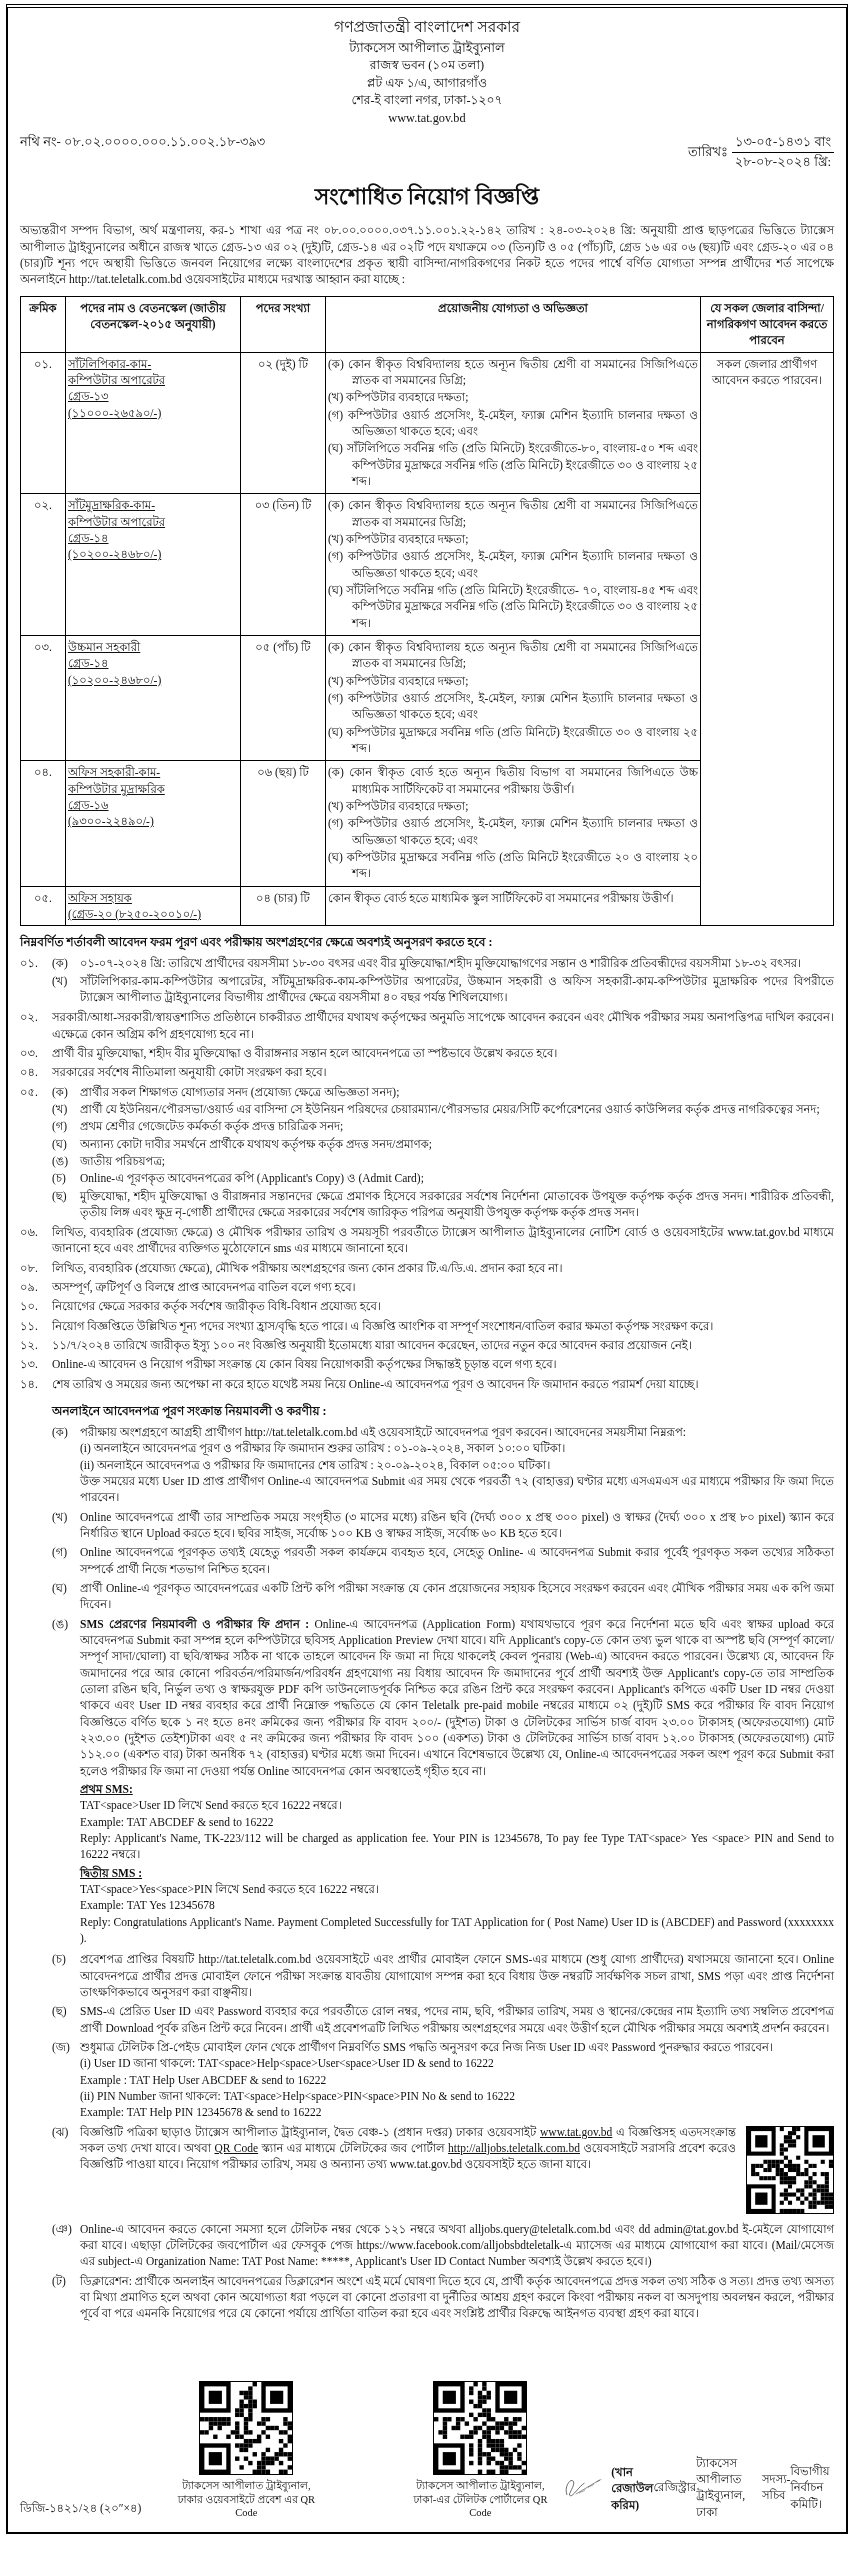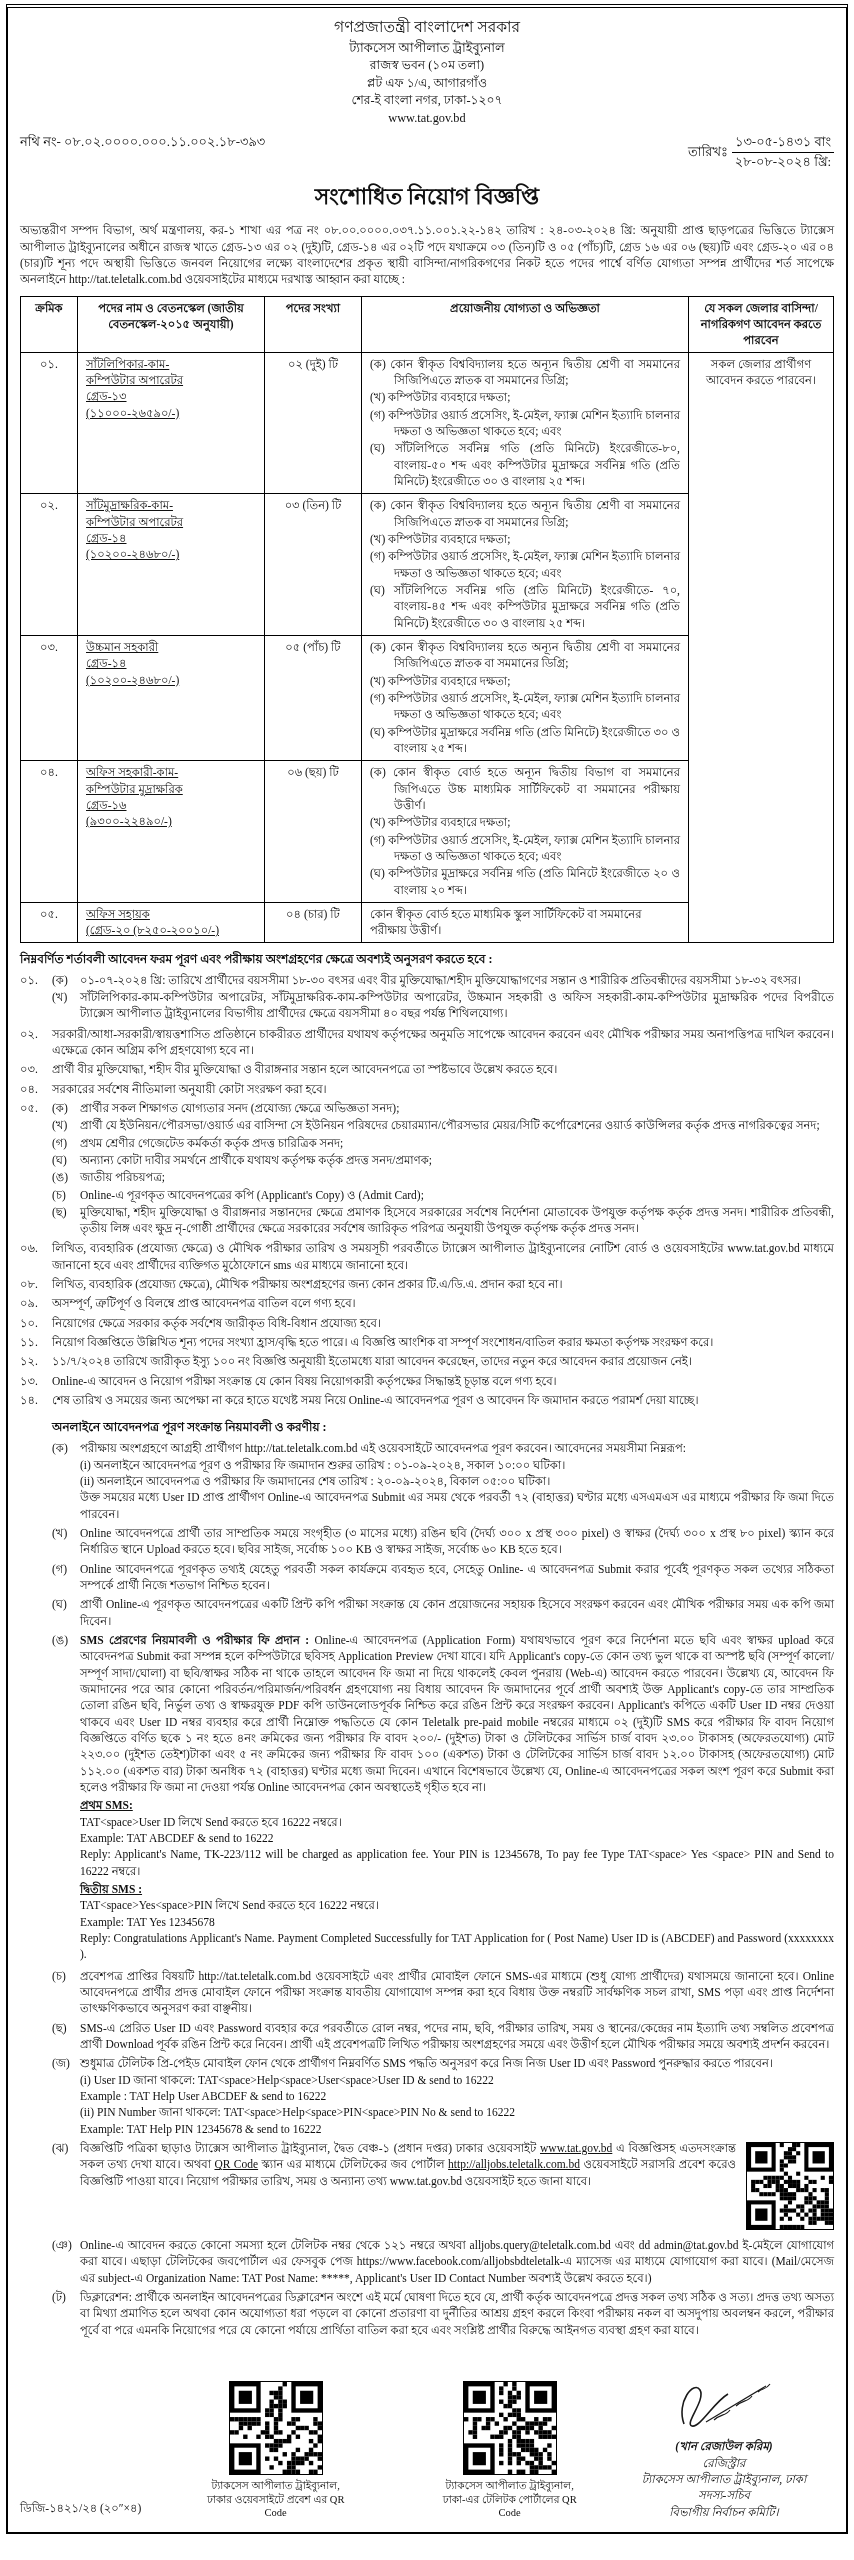--- a/index.html
+++ b/index.html
@@ -17,7 +17,7 @@
   .title{font-size:22px;font-weight:bold;margin:10px 0 8px;}
   .intro{text-align:justify;margin:2px 0 8px;}
   table.rec{width:100%;border-collapse:collapse;}
-  table.rec th,table.rec td{border:1px solid #000;padding:3px 8px;vertical-align:top;}
+  table.rec th,table.rec td{border:1px solid #000;padding:3px 2px;vertical-align:top;}
   table.rec th{font-weight:bold;text-align:center;font-size:11.5px;}
   td.sl{text-align:center;width:38px;}
   td.post{width:170px;white-space:pre-line;text-decoration:underline;}

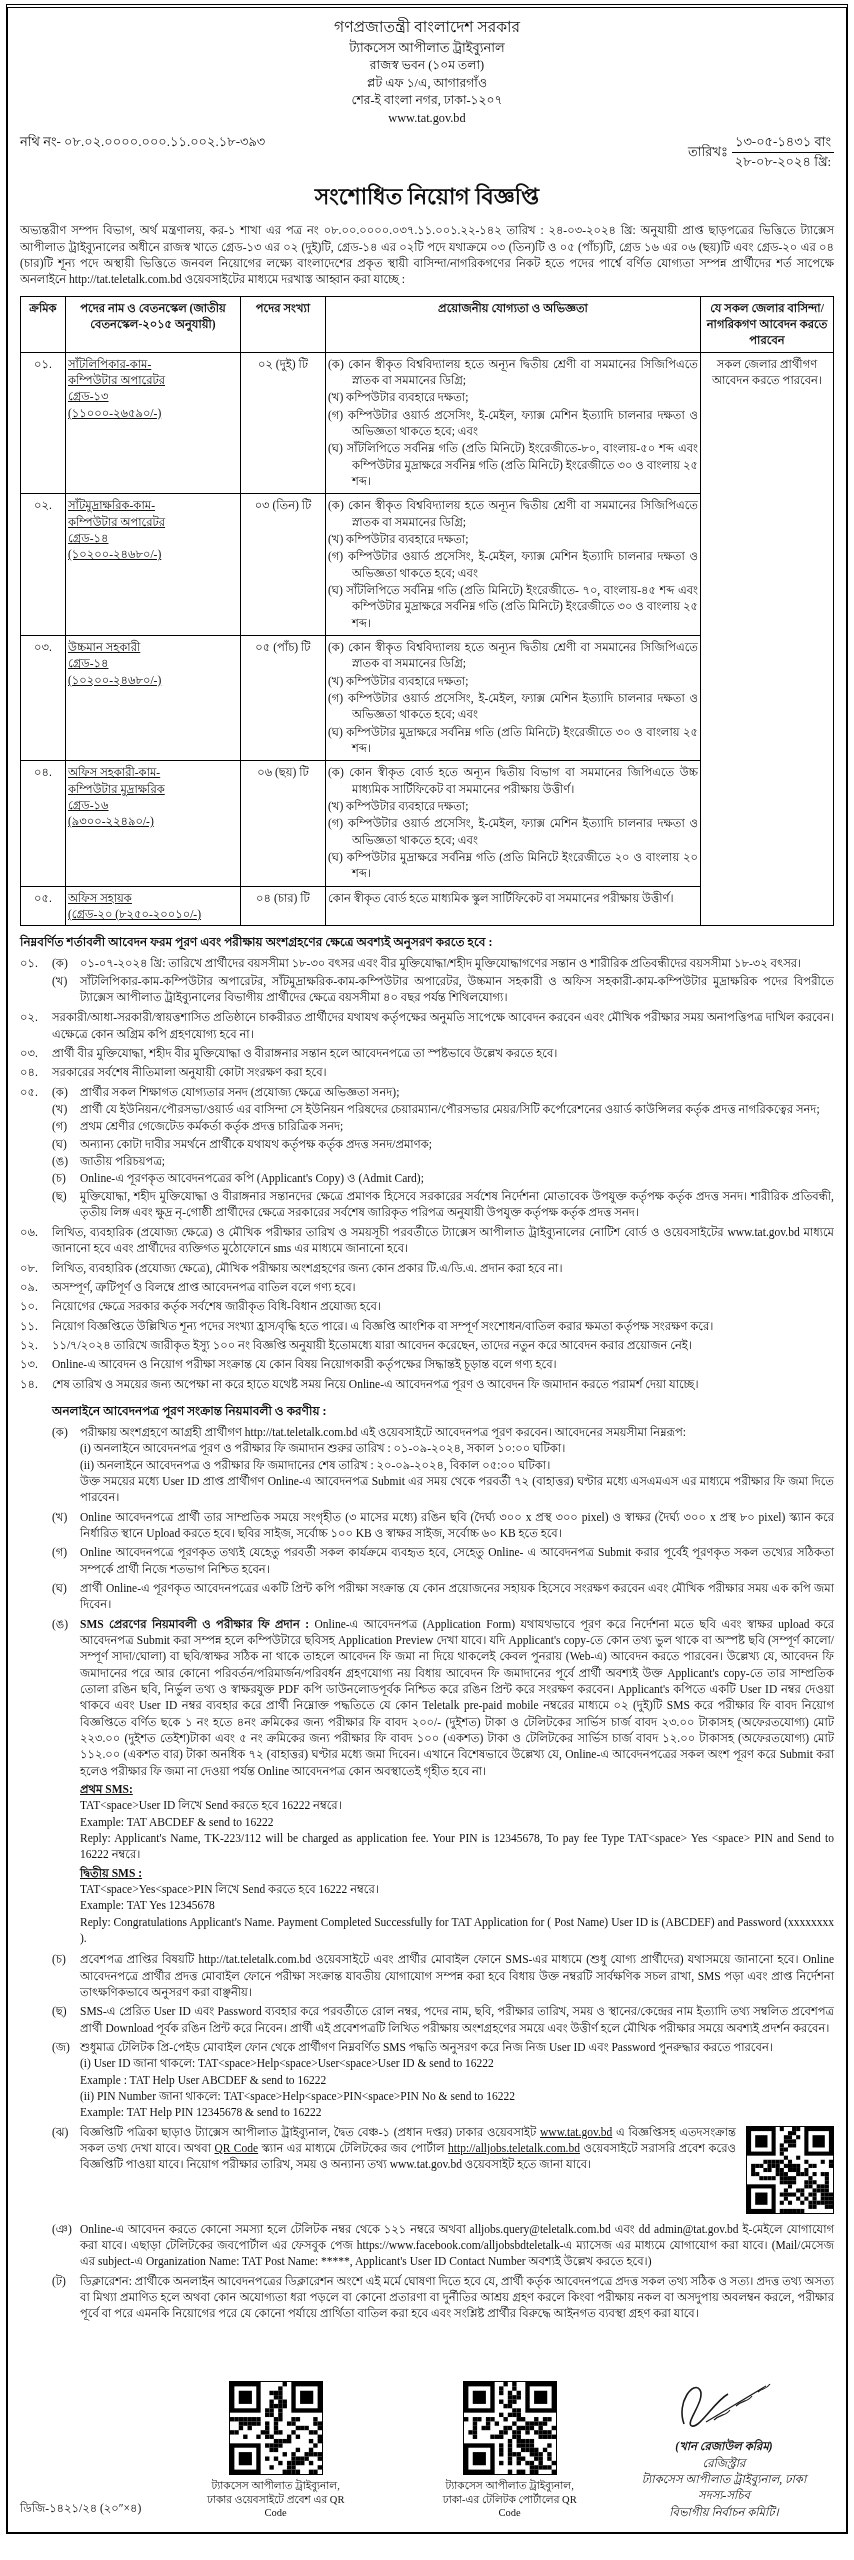--- a/index.html
+++ b/index.html
@@ -43,7 +43,7 @@
   .foot-qrs{display:flex;gap:84px;margin-left:30px;}
   .qrbox{display:flex;flex-direction:column;align-items:center;width:150px;text-align:center;font-size:10.5px;line-height:1.3;}
   .qrbox svg{margin-bottom:4px;}
-  .sig{display:flex;flex-direction:column;align-items:center;font-size:11.5px;min-width:220px;font-style:italic;}
+  .sig{display:flex;flex-direction:row;align-items:center;font-size:11.5px;min-width:220px;}
   .sig .name{font-weight:bold;margin-top:2px;}
   .scribble{height:64px;}
   .clearfix::after{content:"";display:block;clear:both;}

